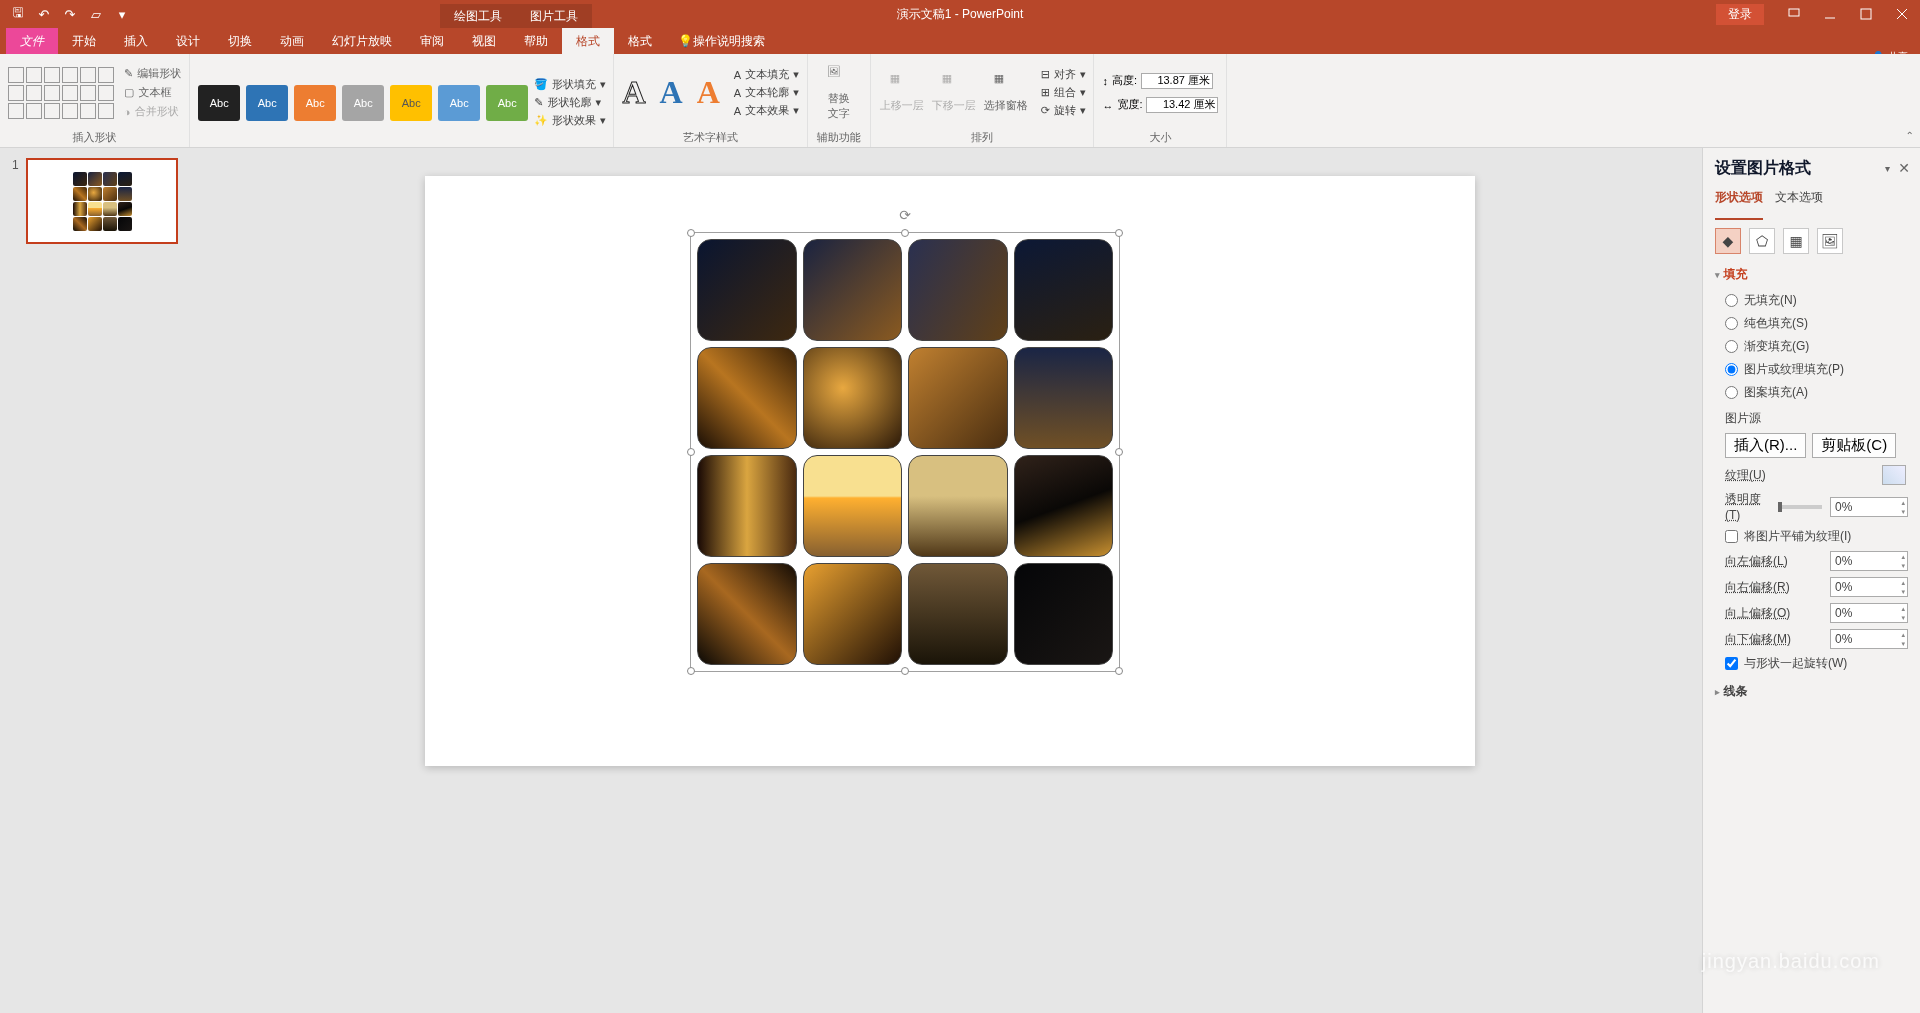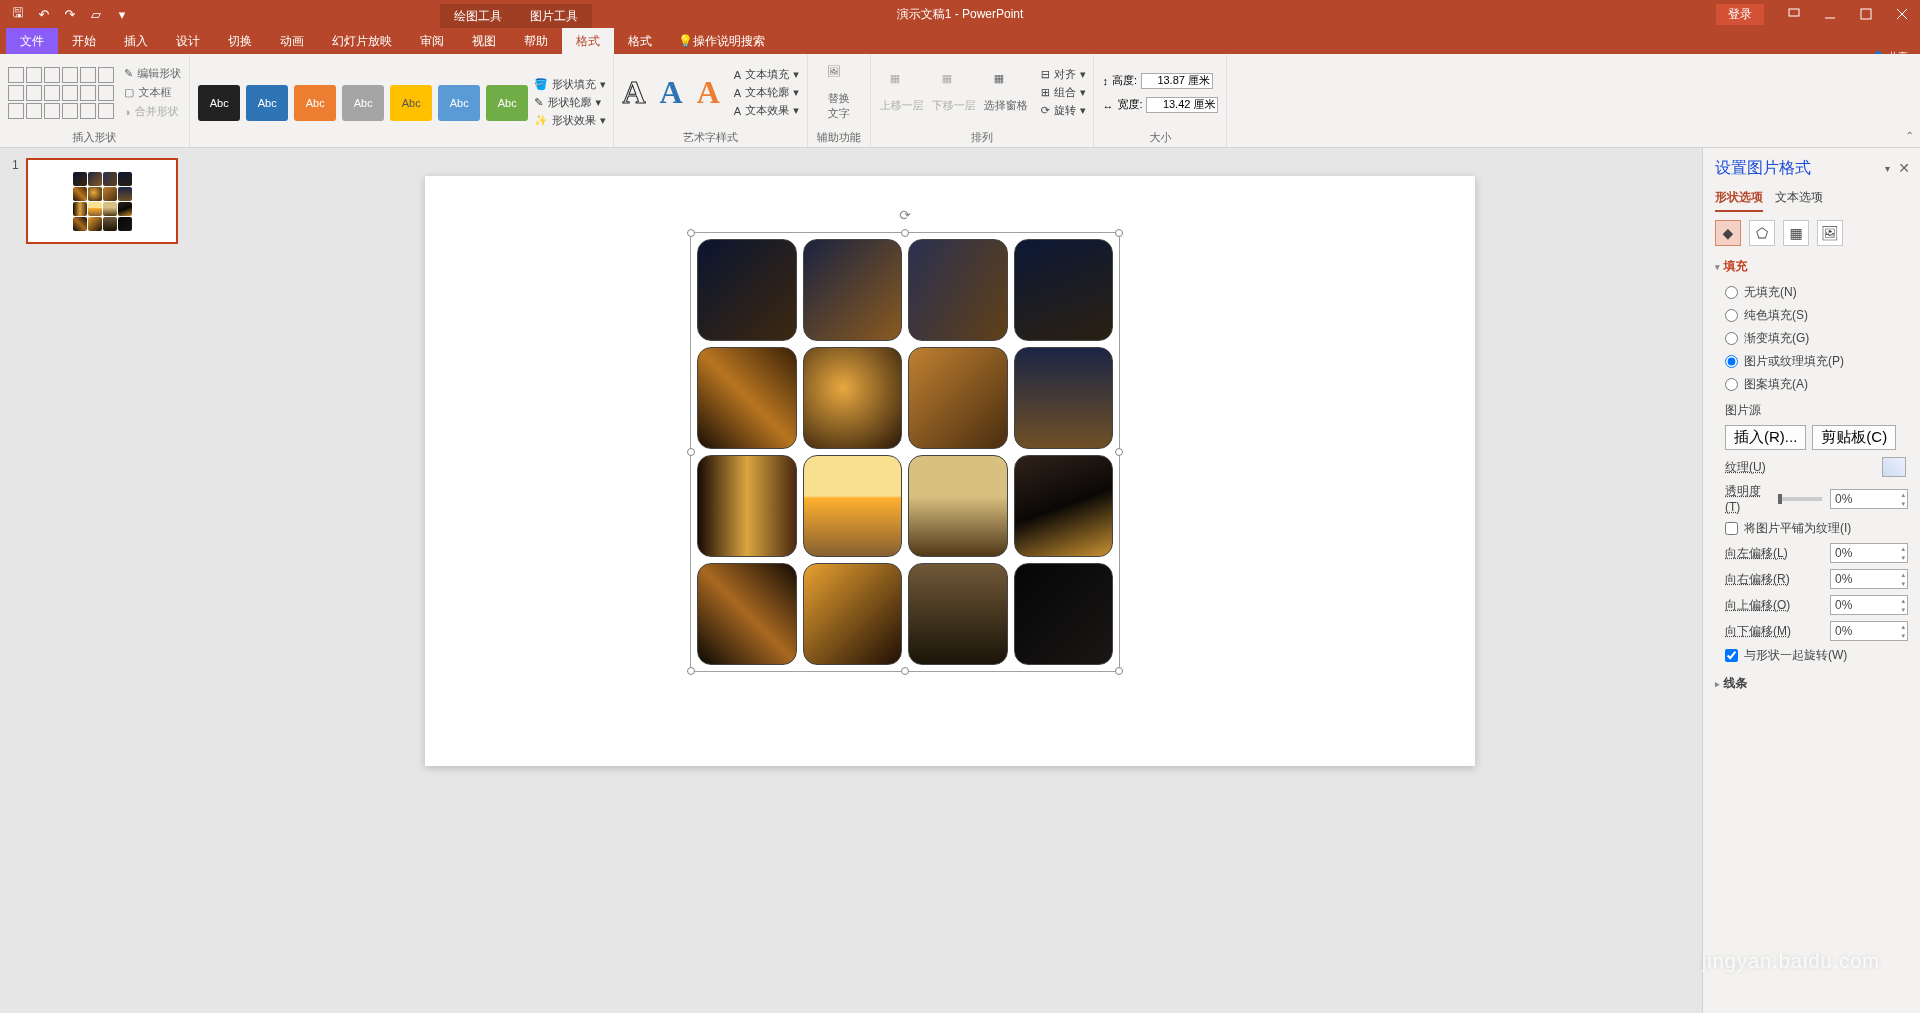--- a/index.html
+++ b/index.html
@@ -20,7 +20,7 @@
 
 .ribbon-tabs { height:26px; background:#b7472a; display:flex; color:#fff; padding-left:6px; position:relative; }
 .ribbon-tabs .tab { padding:0 14px; font-size:12px; line-height:26px; }
-.ribbon-tabs .tab.file { background:#8b5cf6; }
+.ribbon-tabs .tab.file { background:#ec4899;font-style:italic; }
 .ribbon-tabs .tab.active { background:#f3f2f1; color:#b7472a; }
 .ribbon-tabs .search { display:flex; align-items:center; padding-left:12px; font-size:12px; }
 .ribbon-tabs .share { position:absolute; right:12px; top:16px; line-height:26px; font-size:10px; }

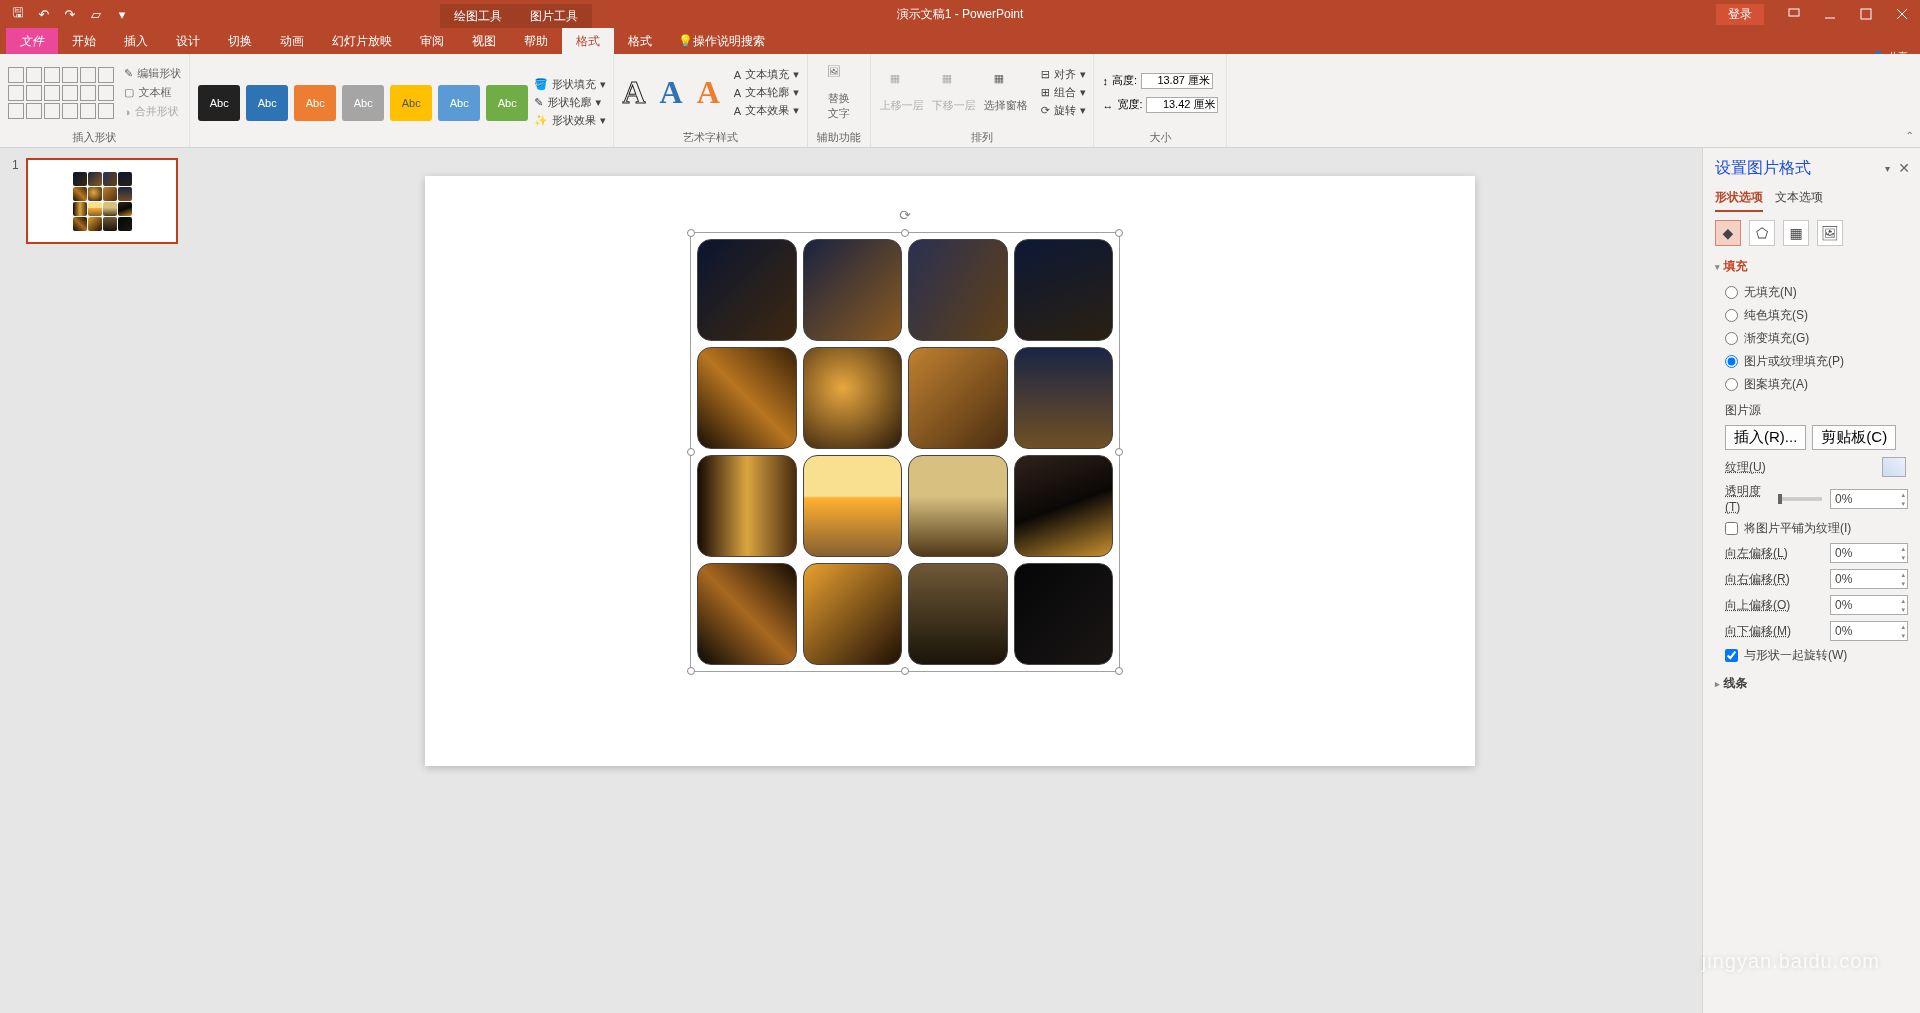--- a/index.html
+++ b/index.html
@@ -71,7 +71,7 @@
 
 .pane { width:218px; background:#f3f2f1; border-left:1px solid #d4d4d4; padding:10px 12px; font-size:12px; color:#444; position:relative; }
 .pane h1 { font-size:16px; font-weight:normal; color:#2b579a; color:#444; margin-bottom:10px; }
-.pane h1 { color:#1d4ed8; }
+.pane h1 { color:#0f172a;font-weight:bold; }
 .pane-close { position:absolute; right:10px; top:12px; font-size:14px; color:#666; }
 .pane-dd { position:absolute; right:30px; top:15px; font-size:10px; color:#666; }
 .opt-tabs { display:flex; gap:12px; margin-bottom:8px; font-size:12px; }

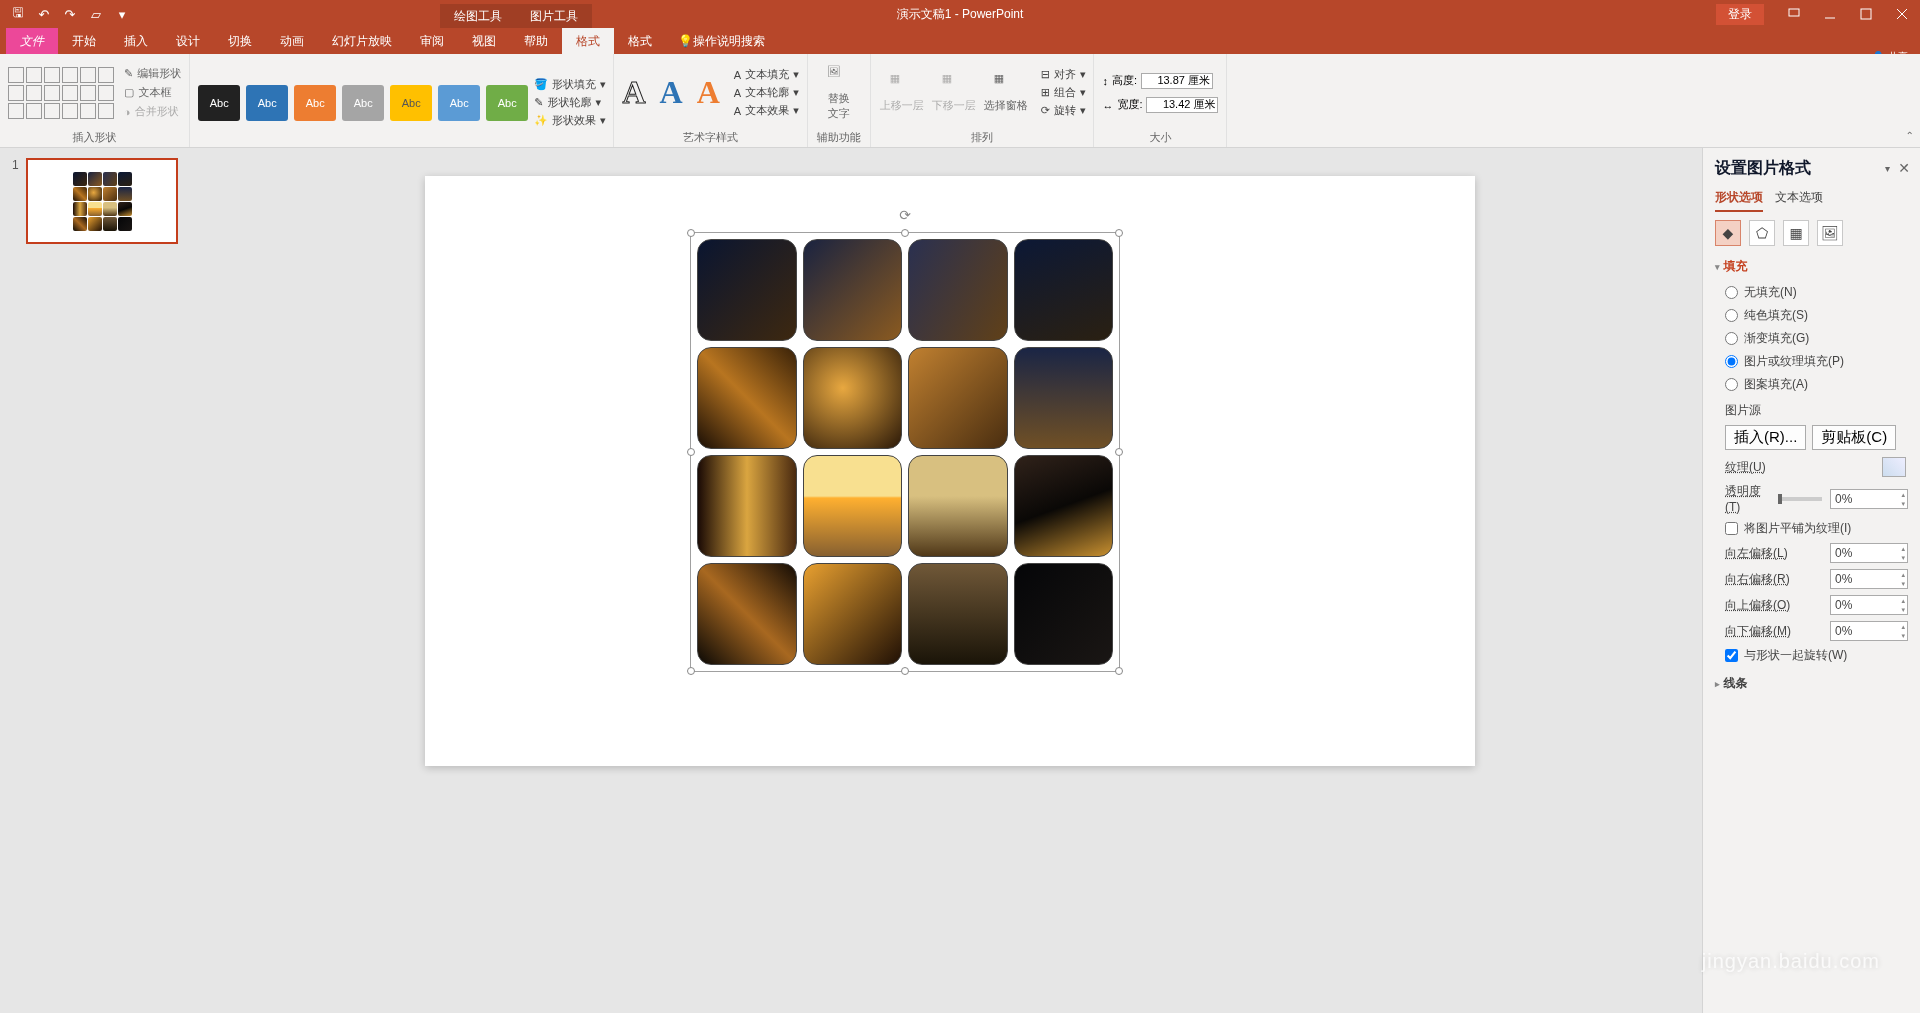--- a/index.html
+++ b/index.html
@@ -75,7 +75,7 @@
 .pane-close { position:absolute; right:10px; top:12px; font-size:14px; color:#666; }
 .pane-dd { position:absolute; right:30px; top:15px; font-size:10px; color:#666; }
 .opt-tabs { display:flex; gap:12px; margin-bottom:8px; font-size:12px; }
-.opt-tabs span:first-child { font-weight:bold; border-bottom:2px solid #b7472a; color:#b7472a; padding-bottom:4px; }
+.opt-tabs span:first-child { font-weight:bold; border-bottom:2px solid #b7472a; color:#b7472a; padding-bottom:12px; }
 .cat-icons { display:flex; gap:8px; margin-bottom:12px; }
 .cat-icons span { width:26px; height:26px; border:1px solid #c8c8c8; background:#fff; display:inline-flex; align-items:center; justify-content:center; font-size:14px; }
 .cat-icons span.sel { background:#bdd7ee; background:#dcdcdc; border-color:#aaa; background:#e7cfc7; }

